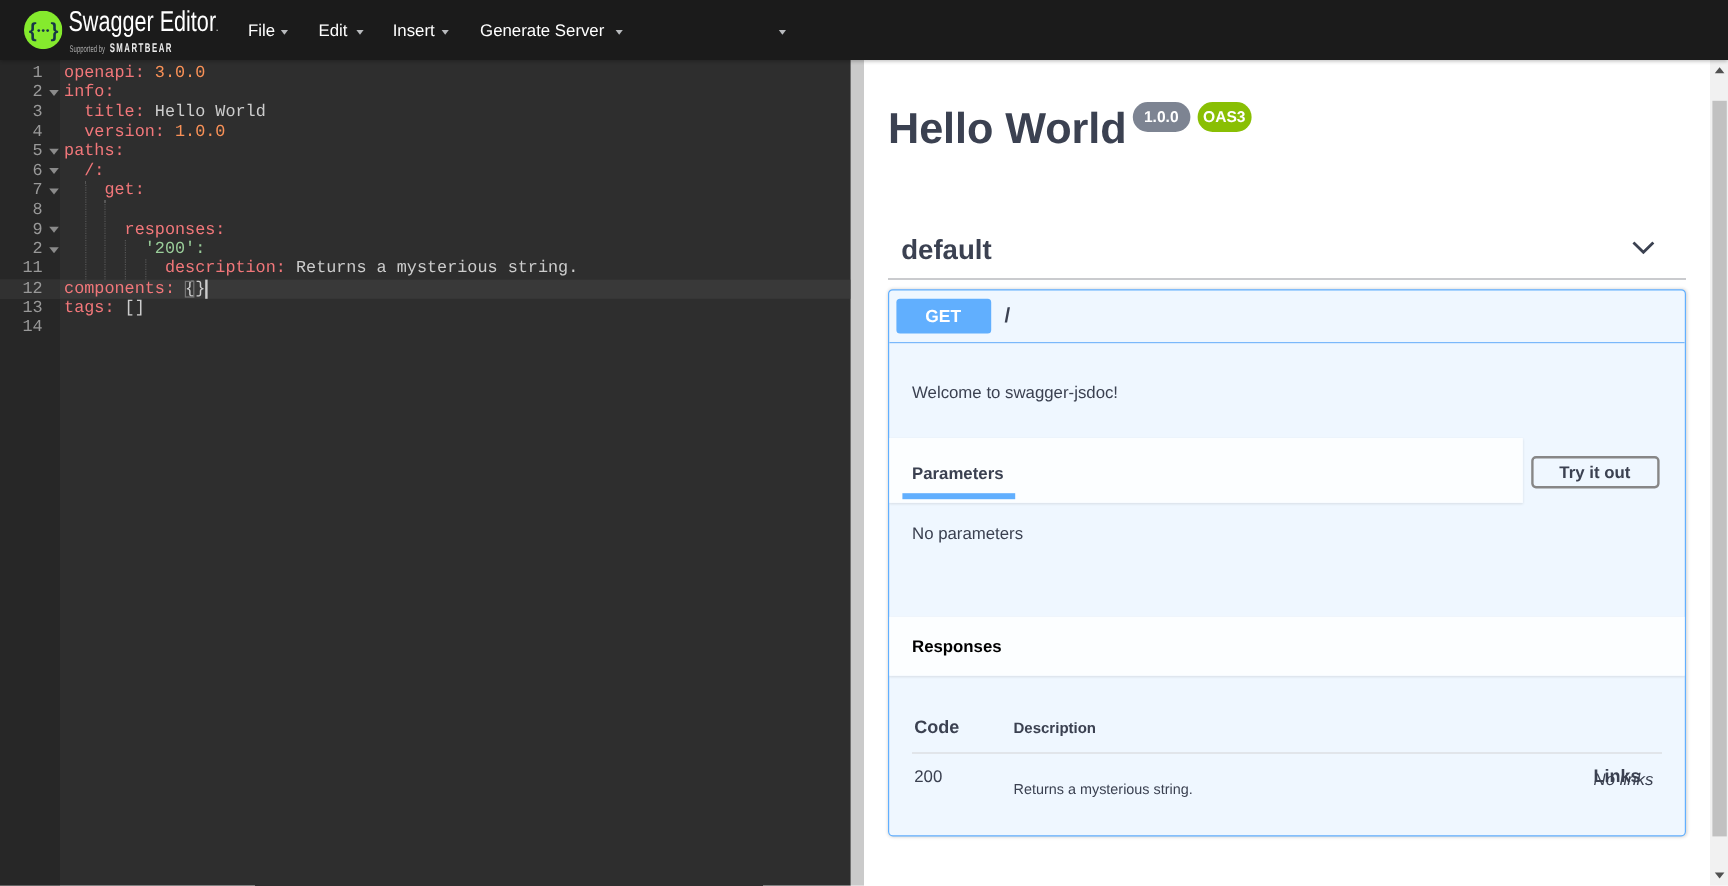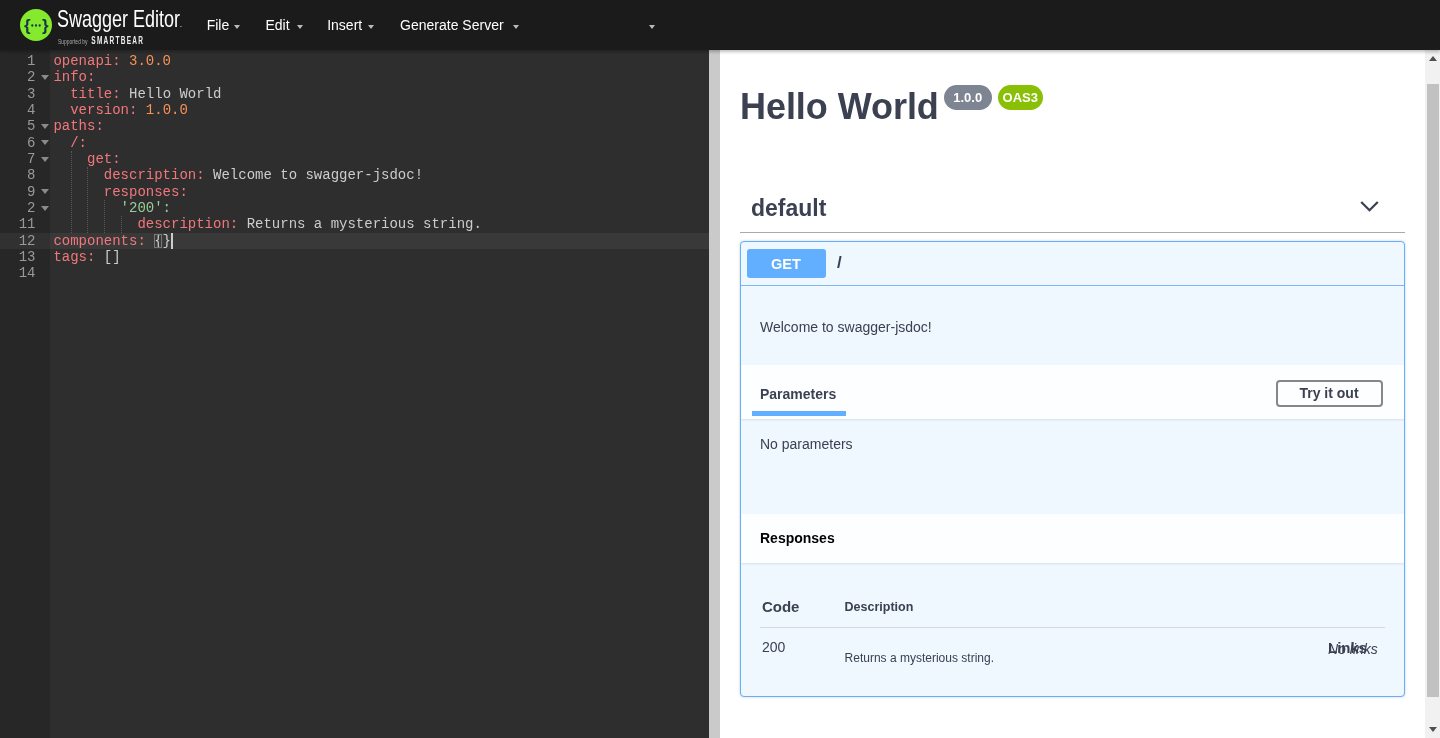--- a/index.html
+++ b/index.html
@@ -144,7 +144,6 @@
   <div class="cl" style="top:68.2px"><span class="k">paths:</span></div>
   <div class="cl" style="top:84.5px">  <span class="k">/:</span></div>
   <div class="cl" style="top:100.9px">    <span class="k">get:</span></div>
-  <div class="cl" style="top:117.3px">      <span class="k">description:</span> Welcome to swagger-jsdoc!</div>
   <div class="cl" style="top:133.6px">      <span class="k">responses:</span></div>
   <div class="cl" style="top:150.0px">        <span class="s">'200':</span></div>
   <div class="cl" style="top:166.3px">          <span class="k">description:</span> Returns a mysterious string.</div>

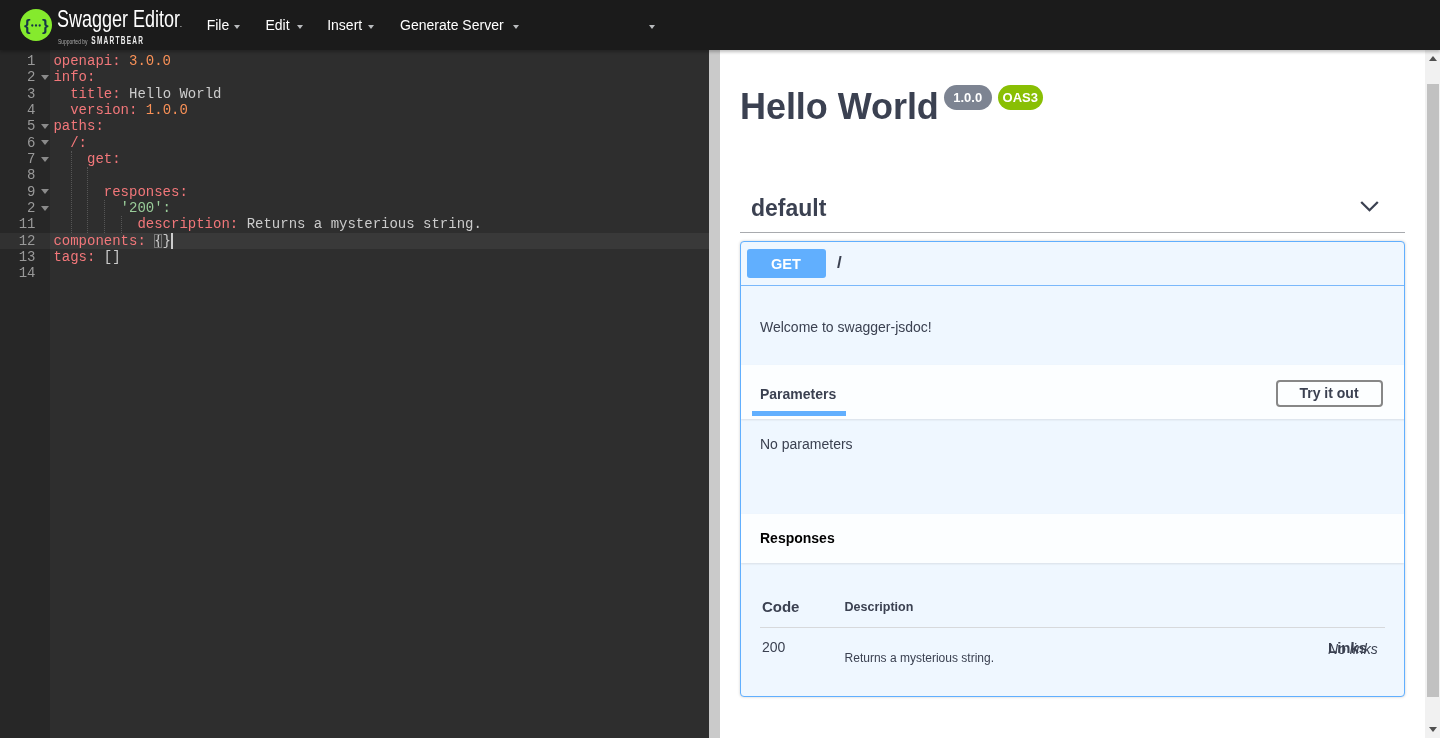--- a/index.html
+++ b/index.html
@@ -60,7 +60,7 @@
     color:#fff;font-size:14.5px;font-weight:bold;display:flex;align-items:center;justify-content:center;}
   #path{position:absolute;left:96px;top:11px;font-size:17px;font-weight:bold;color:#3b4151;line-height:19px;}
   #desc{position:absolute;left:19px;top:77px;font-size:14px;color:#3b4151;}
-  #phdr{position:absolute;left:0;top:123px;width:683px;height:54px;background:rgba(255,255,255,.8);
+  #phdr{position:absolute;left:0;top:123px;width:528px;height:54px;background:rgba(255,255,255,.8);
     box-shadow:0 1px 2px rgba(0,0,0,.1);}
   #ptab{position:absolute;left:19px;top:21px;font-size:14px;font-weight:bold;color:#3b4151;}
   #punder{position:absolute;left:11px;top:46px;width:93.5px;height:4.5px;background:#61affe;}

